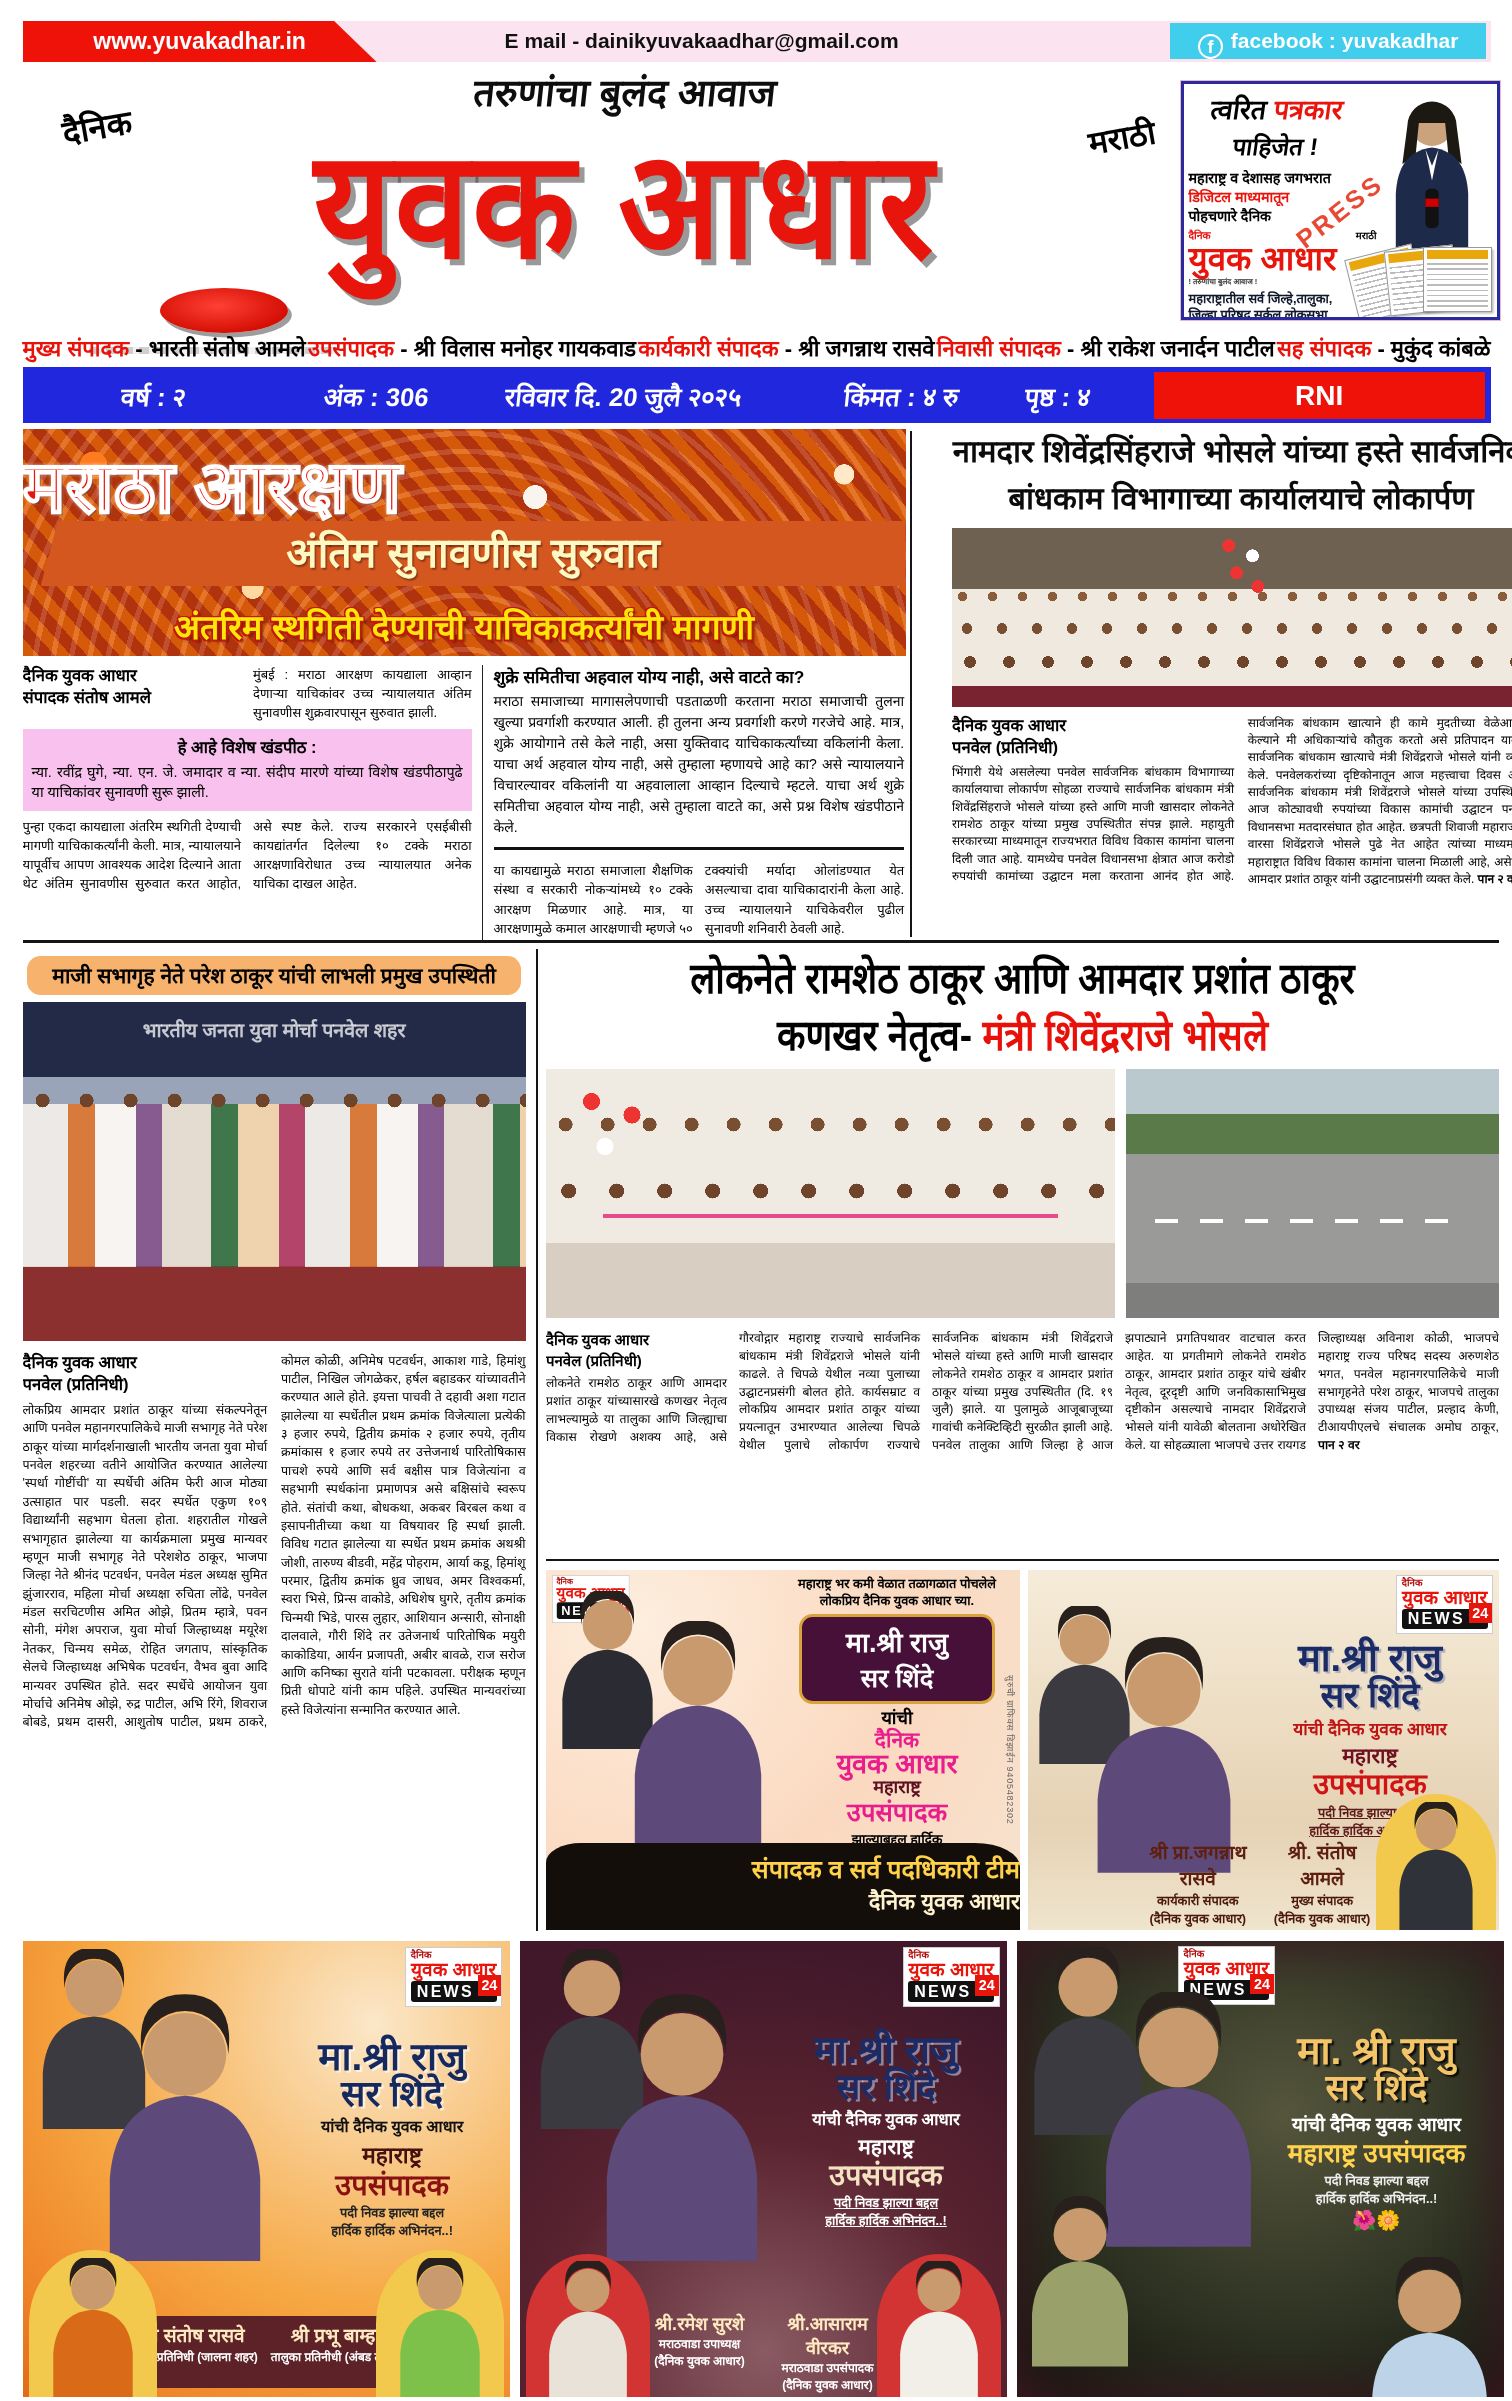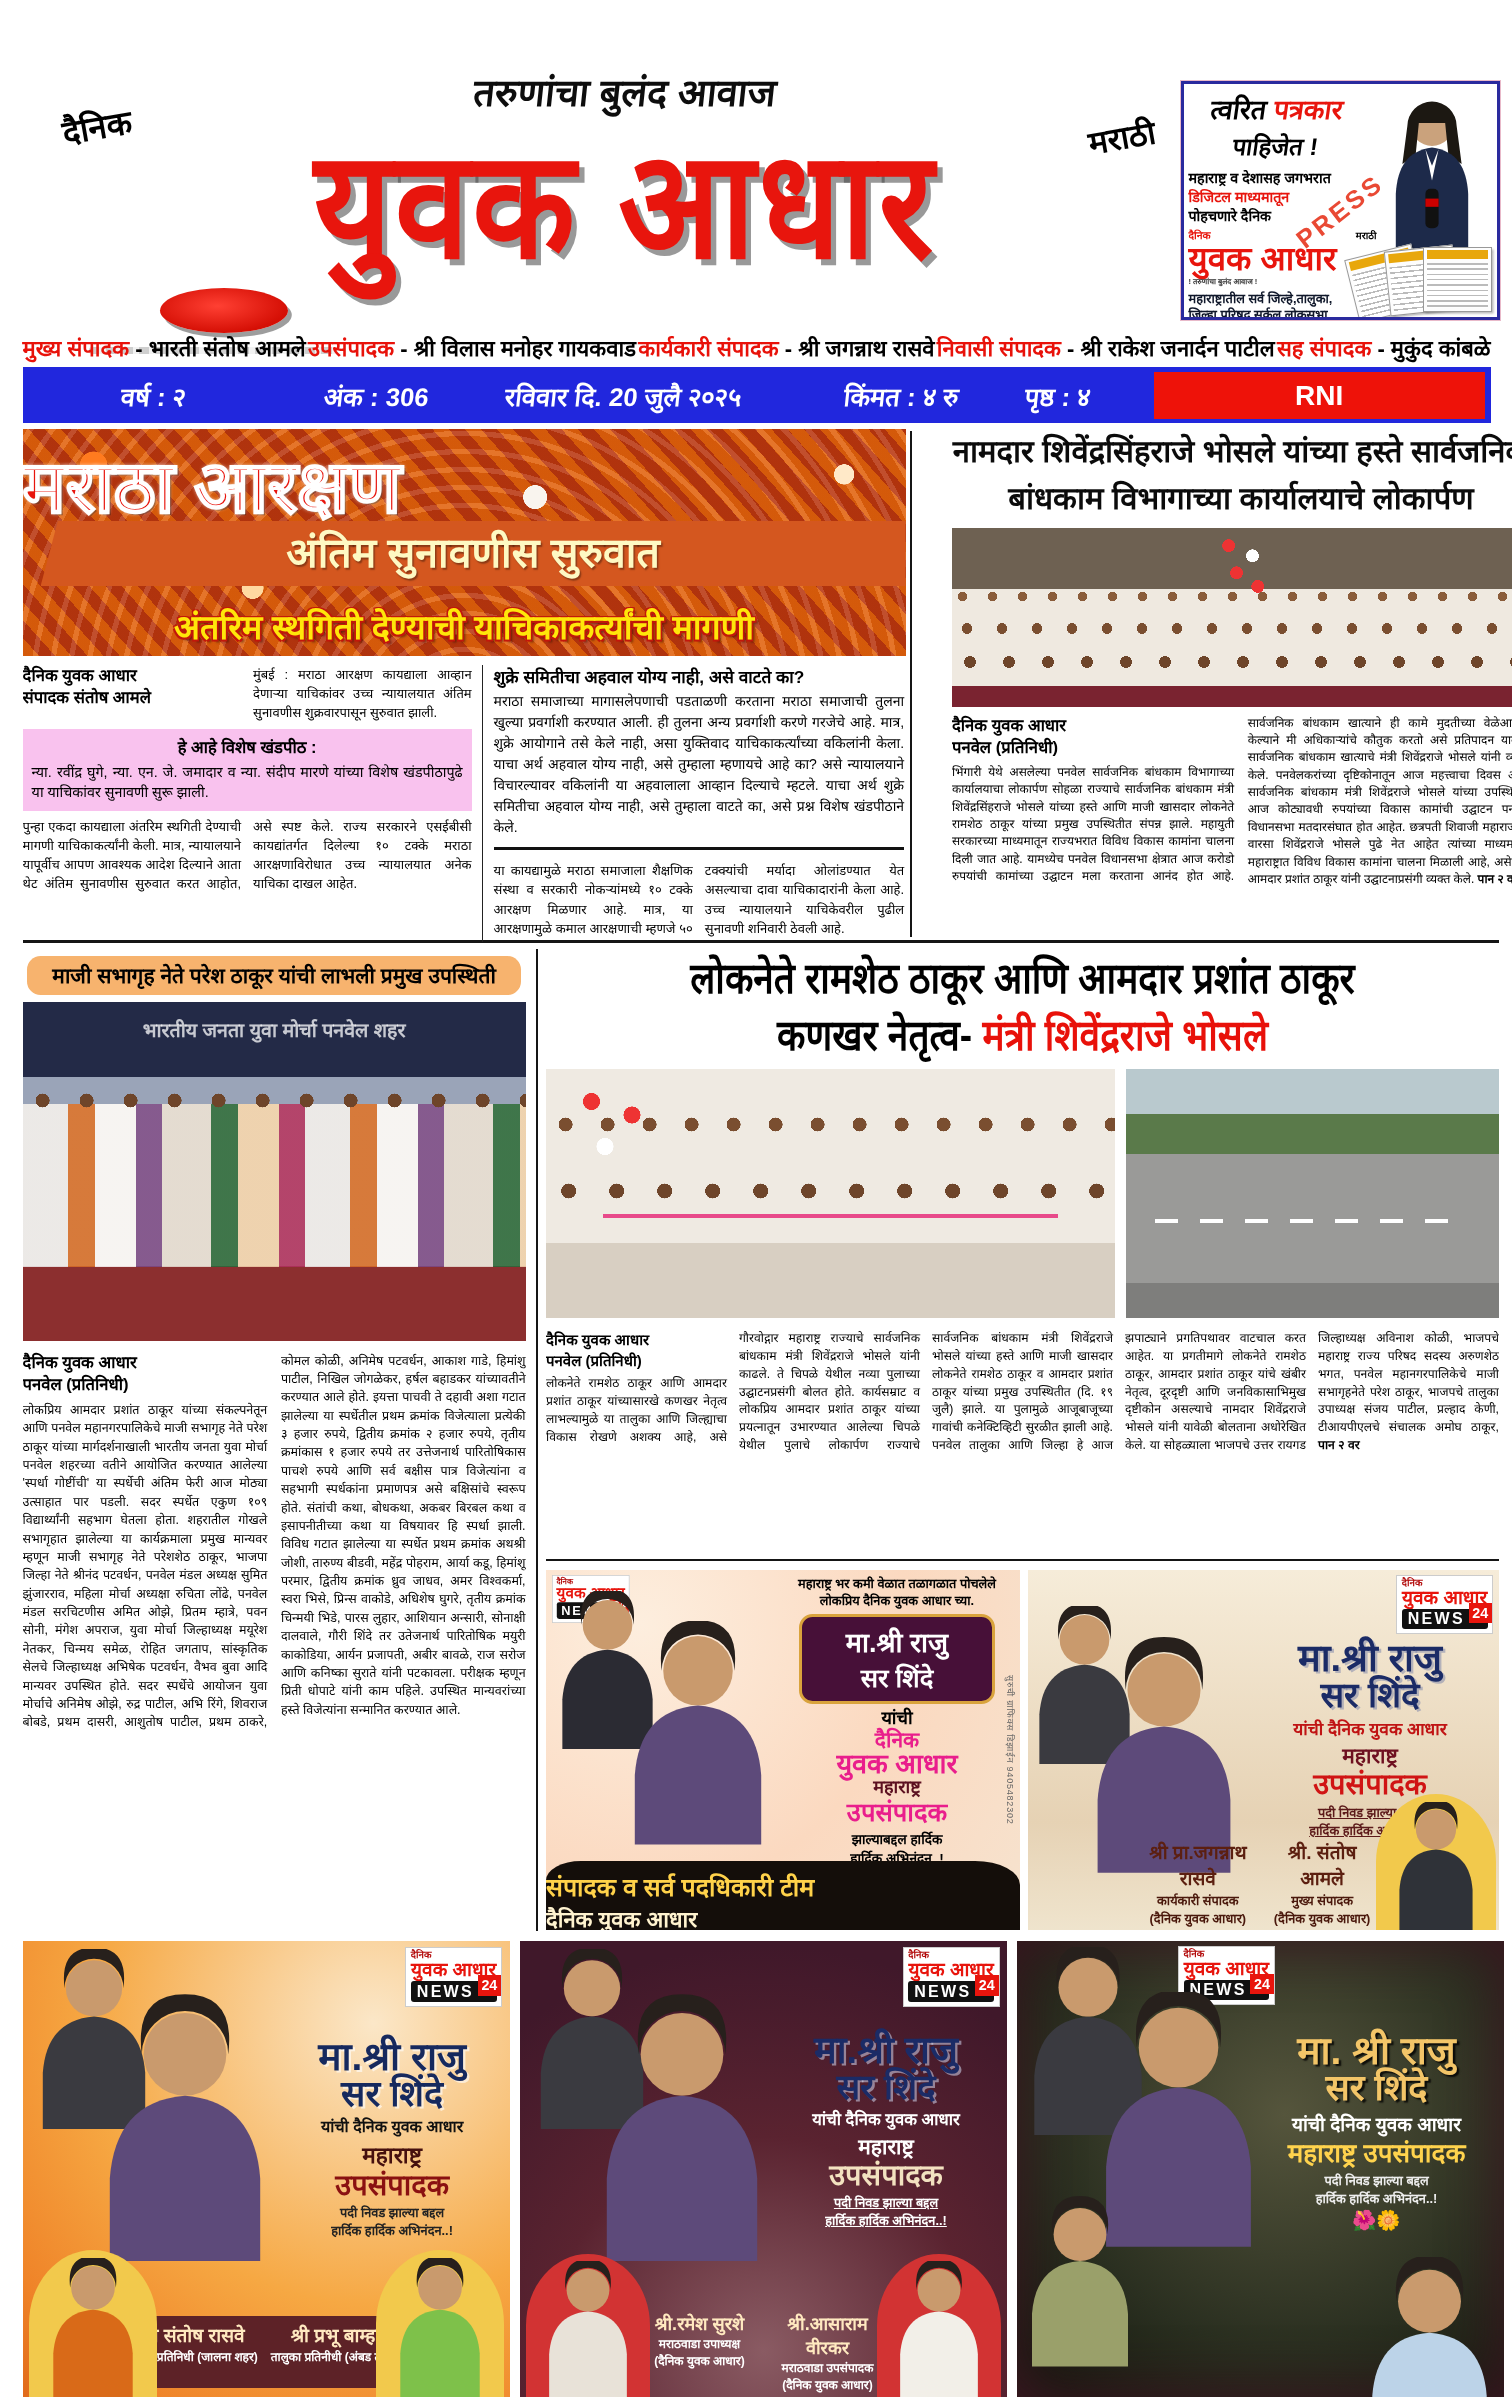--- a/index.html
+++ b/index.html
@@ -280,6 +280,11 @@
 
 <div class="page">
 
+  <div class="topbar">
+    <div class="web">www.yuvakadhar.in</div>
+    <div class="email">E mail - dainikyuvakaadhar@gmail.com</div>
+    <div class="fb"><span class="ic">f</span><span>facebook : yuvakadhar</span></div>
+  </div>
 
   <div class="mast">
     <div class="m-tag">तरुणांचा बुलंद आवाज</div>

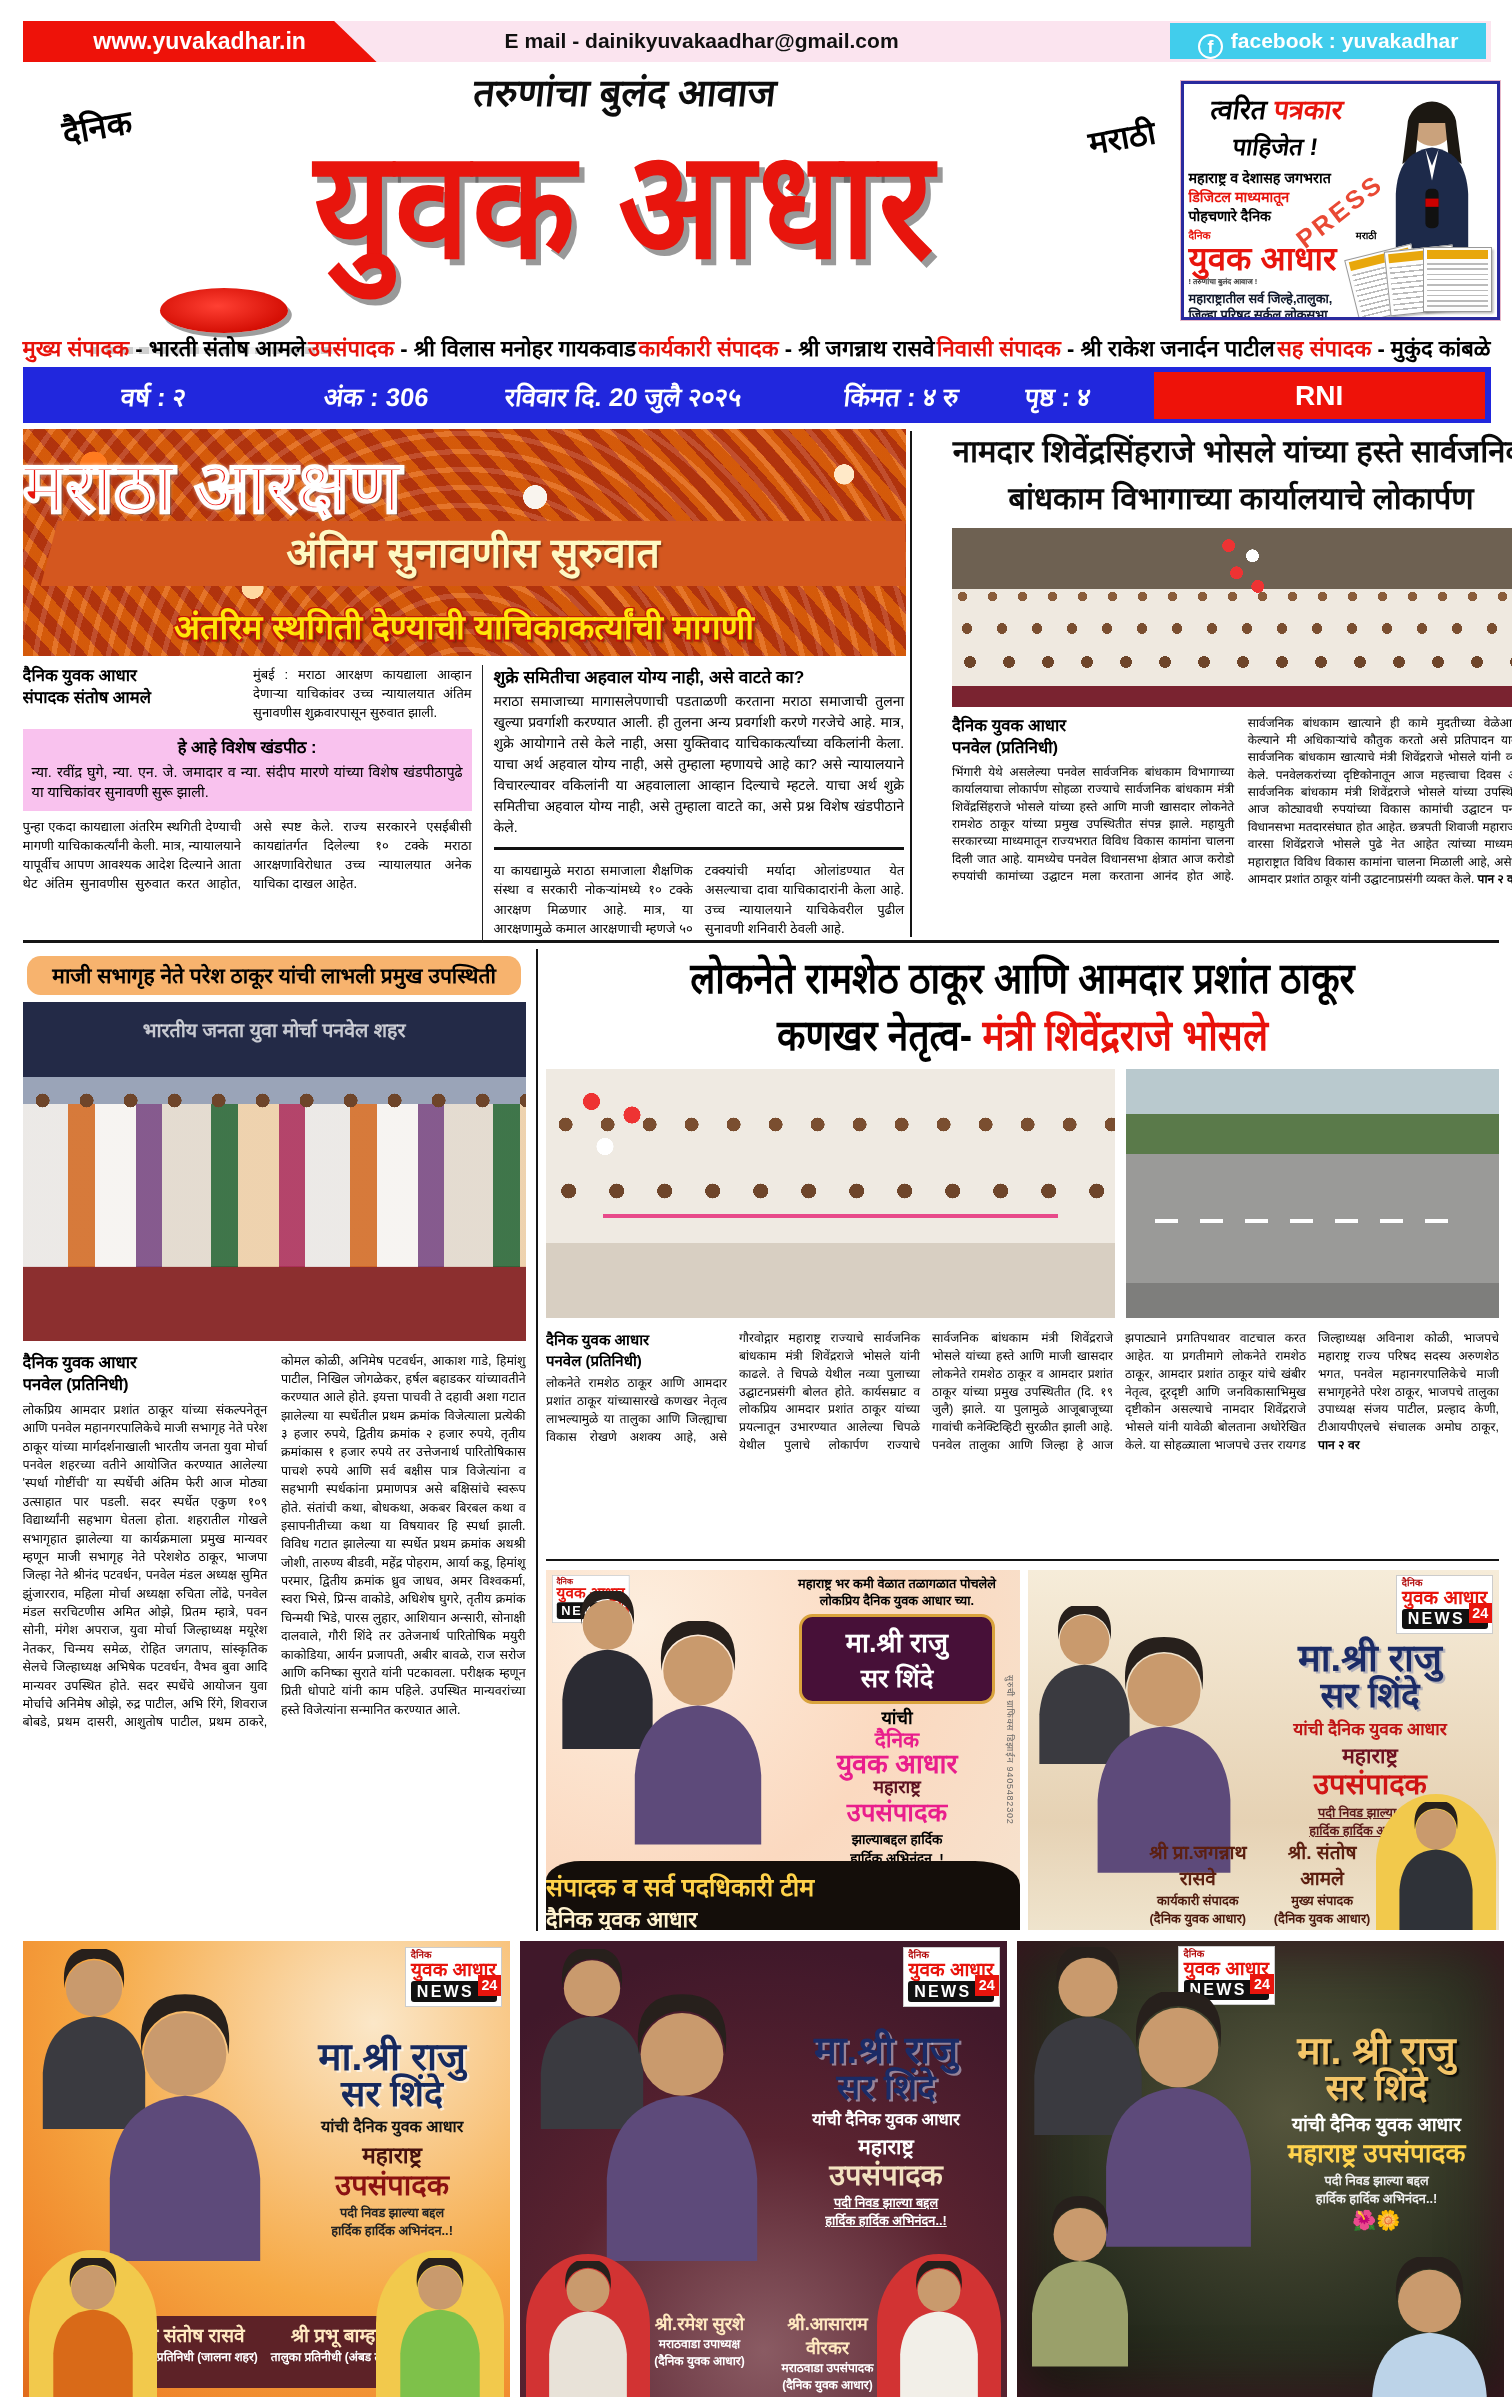--- a/index.html
+++ b/index.html
@@ -179,8 +179,8 @@
   .adA .mah { font-size:18px; font-weight:900; color:#5c1020; line-height:1.1; }
   .adA .role { font-size:25.6px; font-weight:900; color:#e91e8c; line-height:1.1; }
   .adA .cg { font-size:13.6px; font-weight:bold; margin-top:3px; }
-  .adA .band { position:absolute; left:0; right:0; bottom:0; height:69px; background:#140e0a;
-               border-radius:35px 45px 0 0/19.6px 24px 0 0; text-align:left; padding-top:7.5px; }
+  .adA .band { position:absolute; left:0; right:0; bottom:0; height:87px; background:#140e0a;
+               border-radius:35px 45px 0 0/19.6px 24px 0 0; text-align:right; padding-top:7.5px; }
   .adA .band .b1 { font-size:25px; font-weight:900; color:#ffd24a; }
   .adA .band .b2 { font-size:22px; font-weight:900; color:#fff3cf; }
   .adA .logo { position:absolute; left:6px; top:4.5px; transform:scale(.8); transform-origin:top left; }

